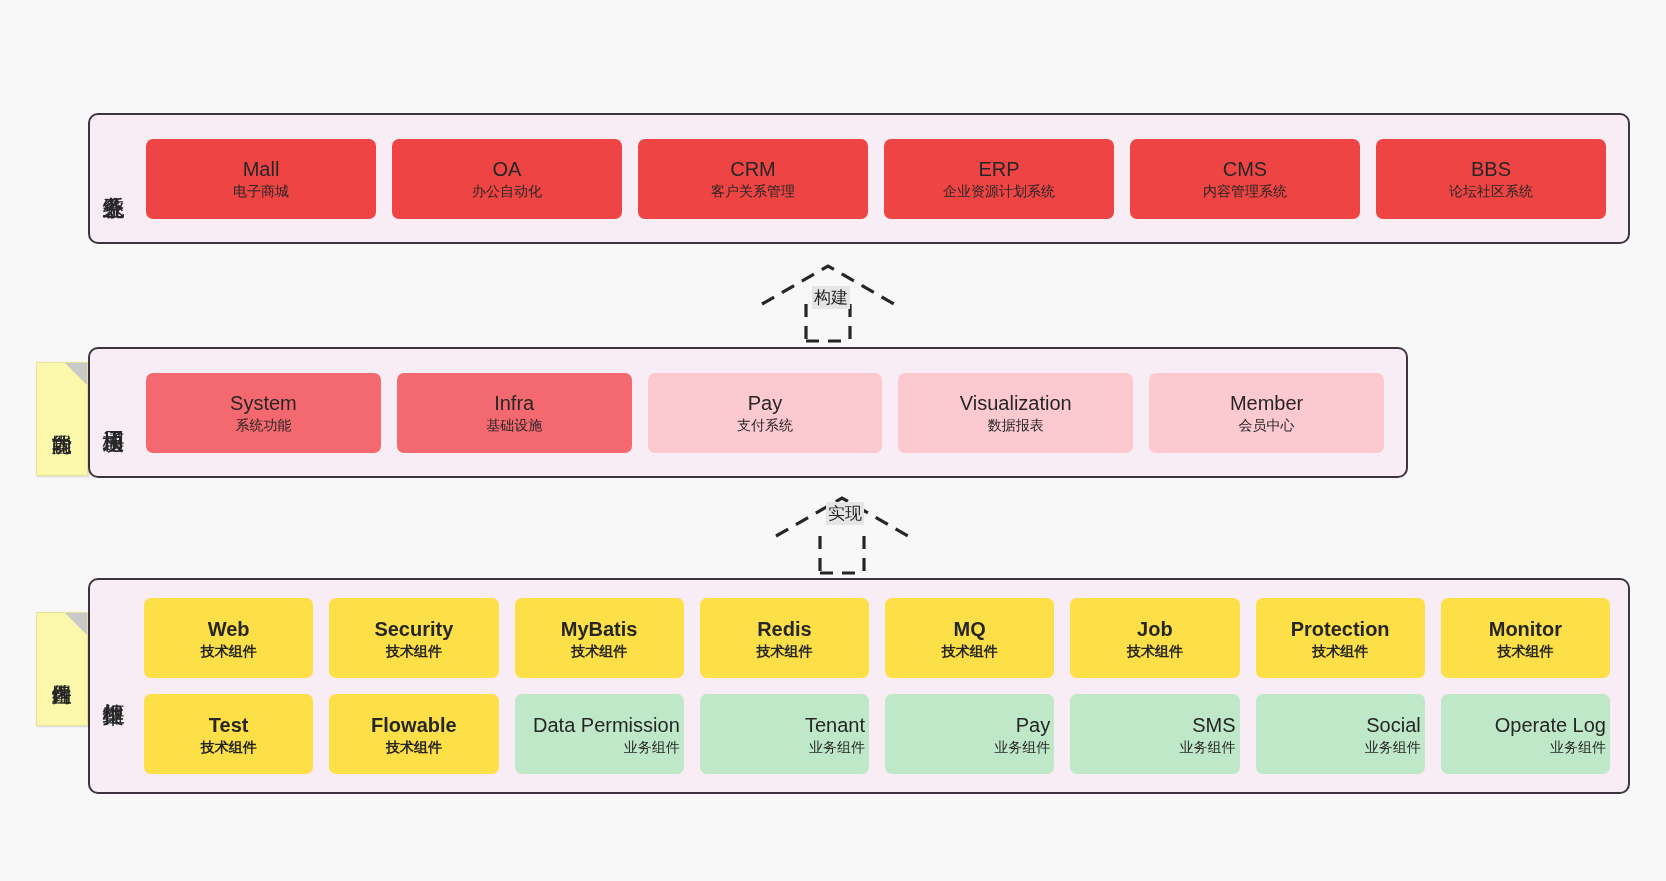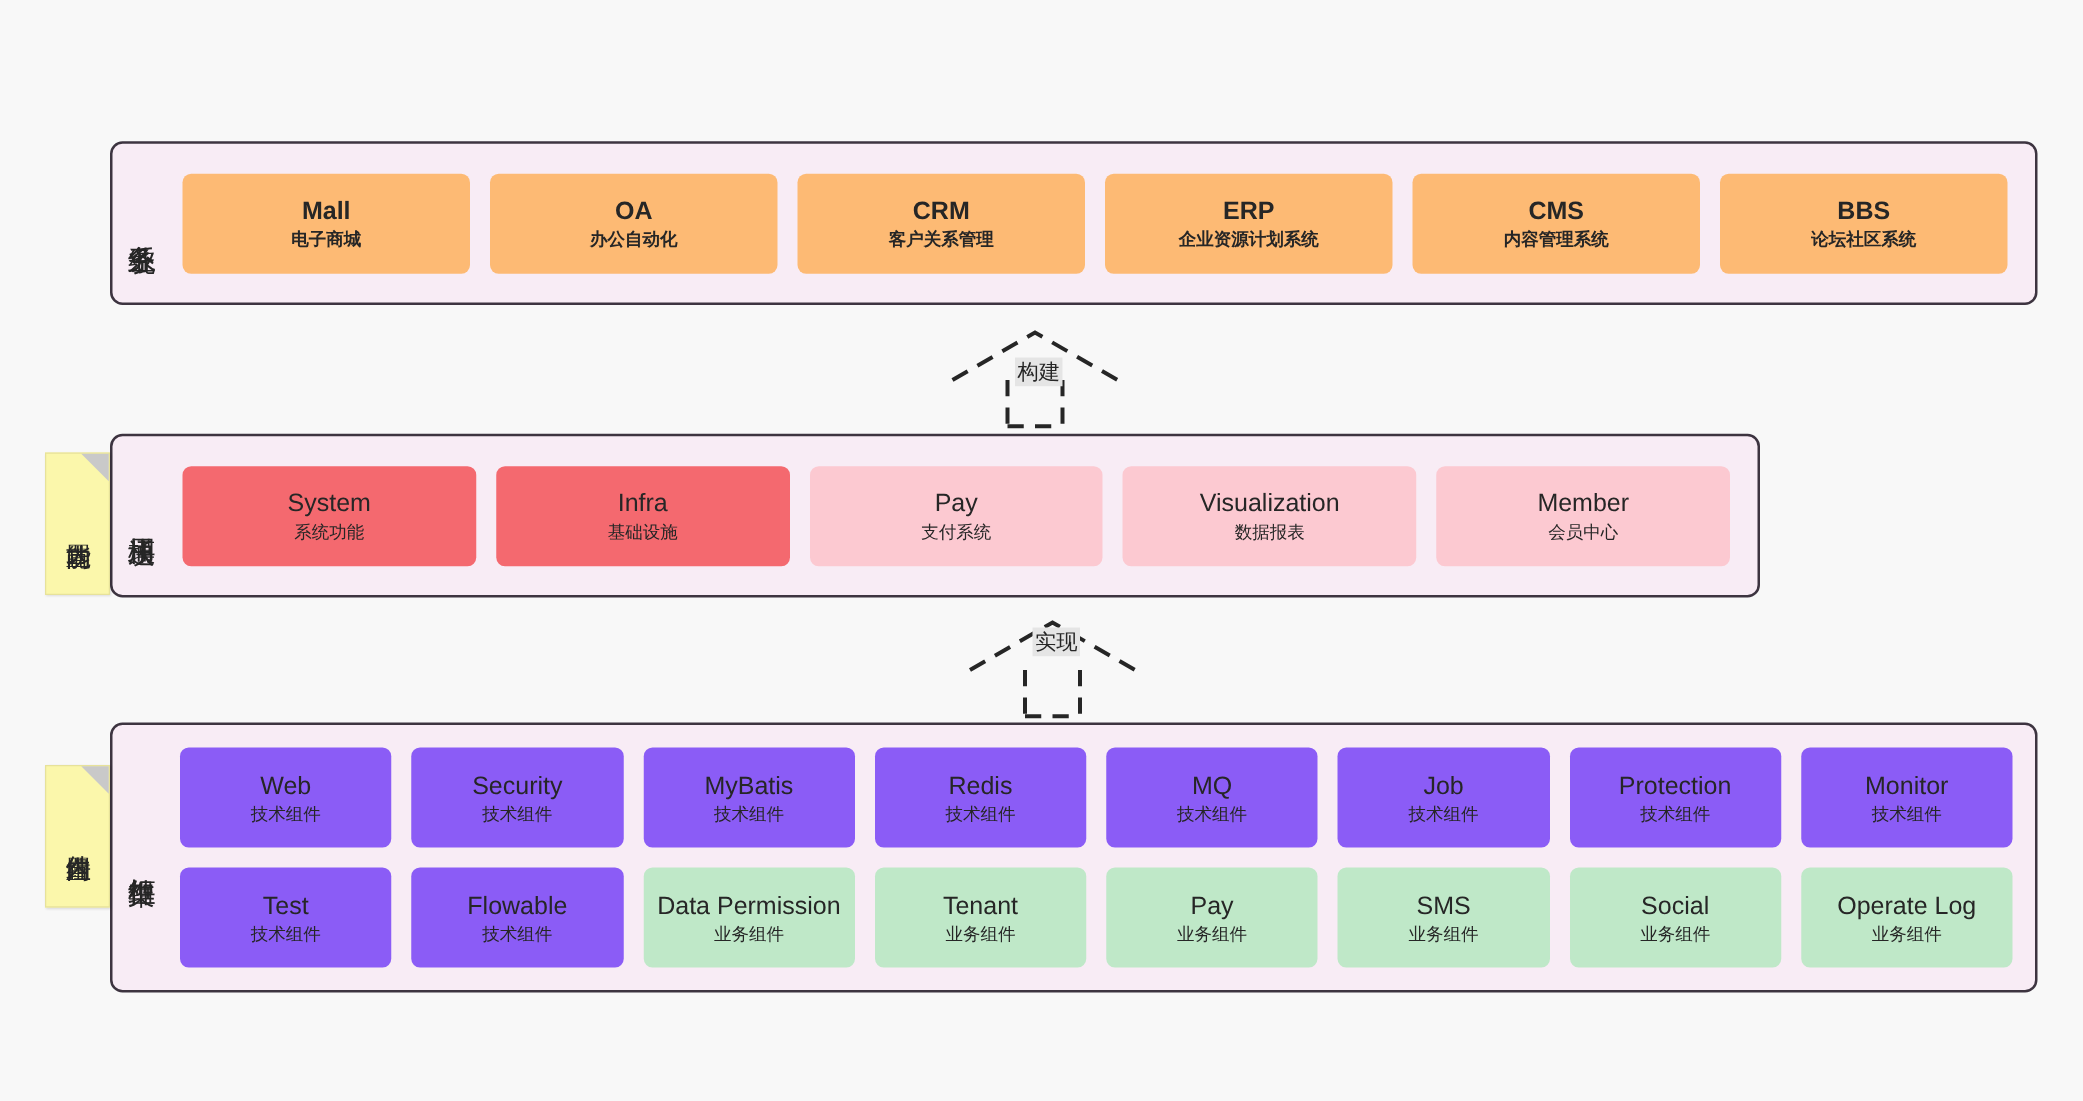--- a/index.html
+++ b/index.html
@@ -68,7 +68,7 @@
   .card .t1 { font-size: 20px; }
   .card .t2 { font-size: 14px; }
   .card.tall { height: 80px; }
-  .blue  { background: #fdba74; font-weight: bold; }
+  .blue  { background: #ef4444; }
   .red   { background: #f4696f; }
   .pink  { background: #fcc9d1; }
   .green { background: #8b5cf6; }

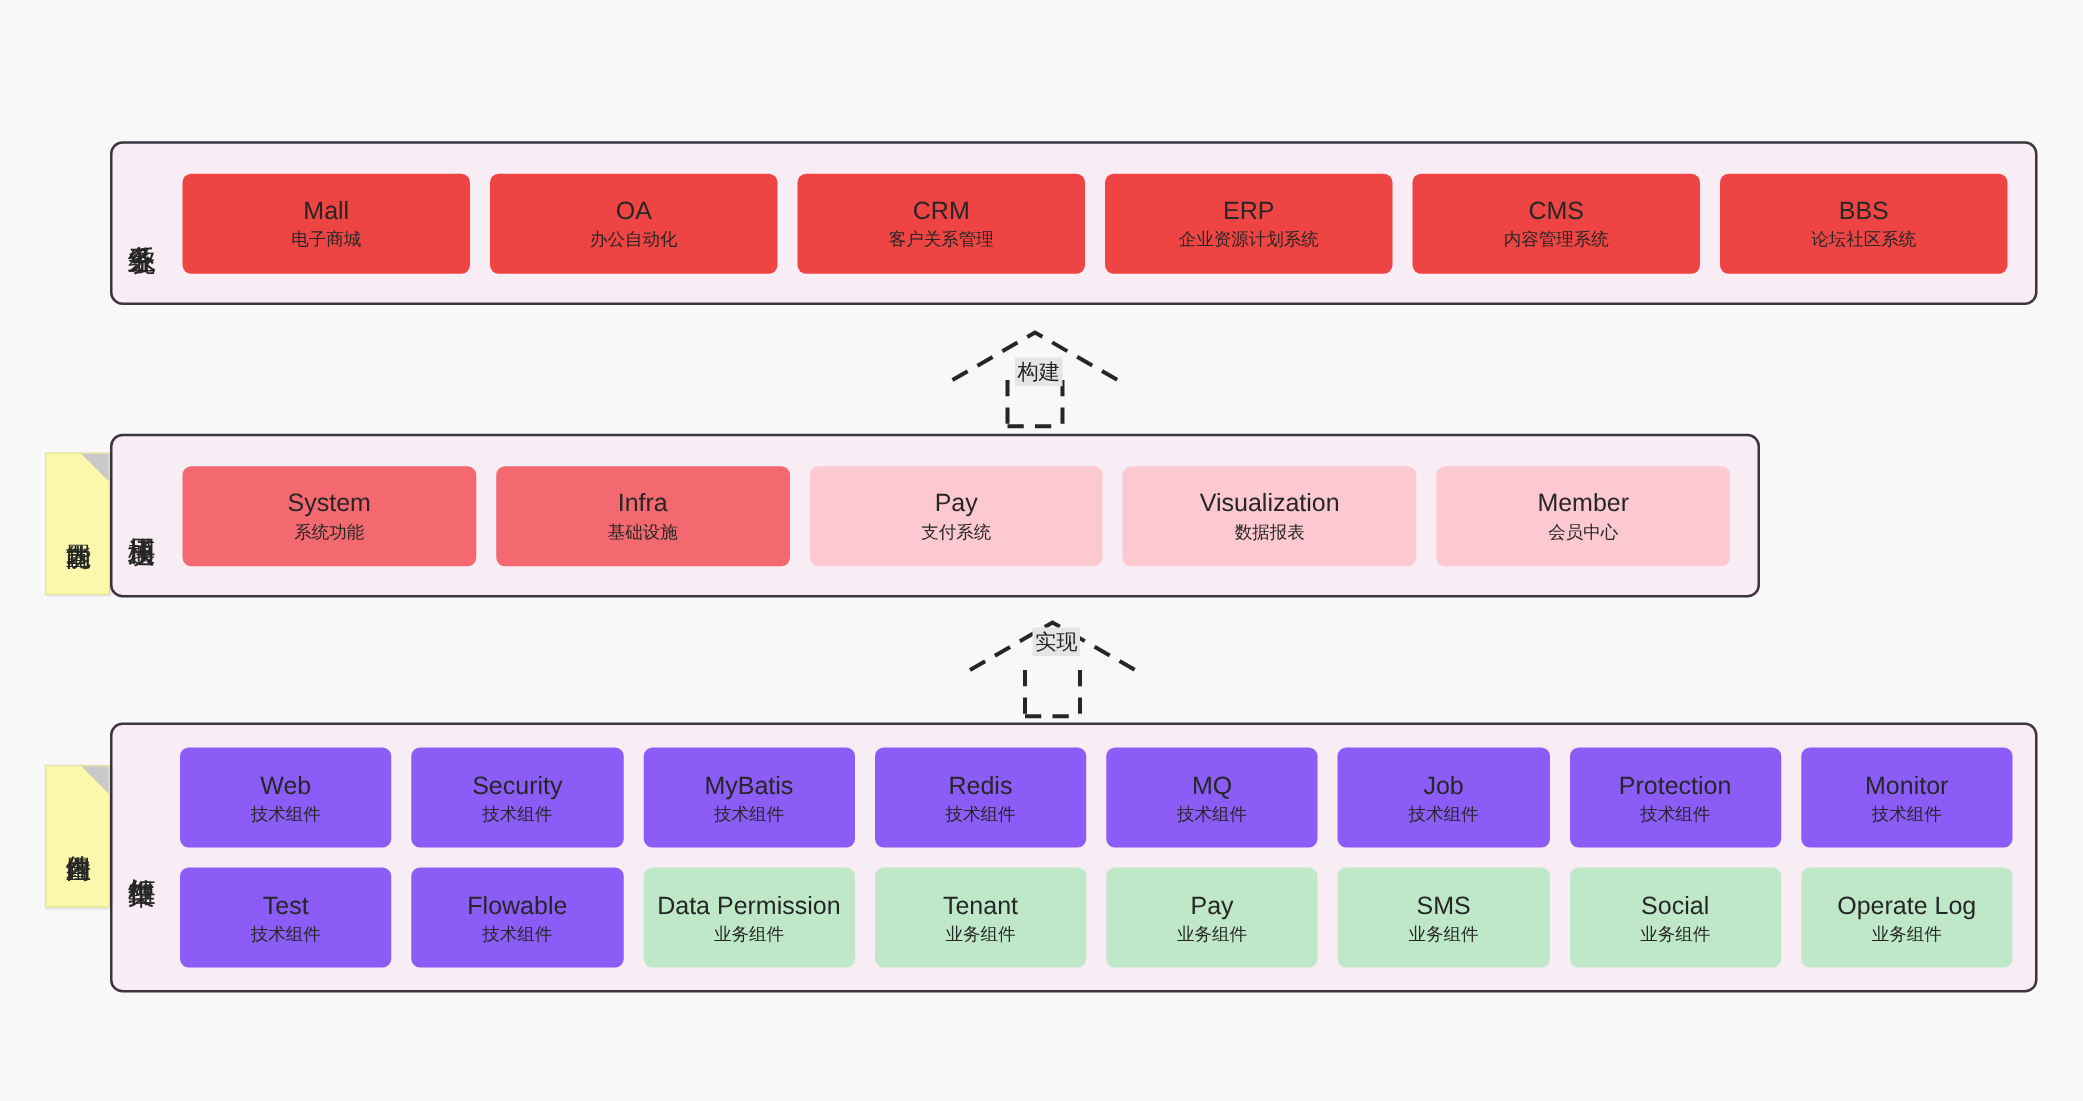--- a/index.html
+++ b/index.html
@@ -71,7 +71,7 @@
   .blue  { background: #ef4444; }
   .red   { background: #f4696f; }
   .pink  { background: #fcc9d1; }
-  .green { background: #8b5cf6; }
+  .green { background: #fde047; font-weight: bold; }
   .lgreen{ background: #bfe8c8; }
 
   

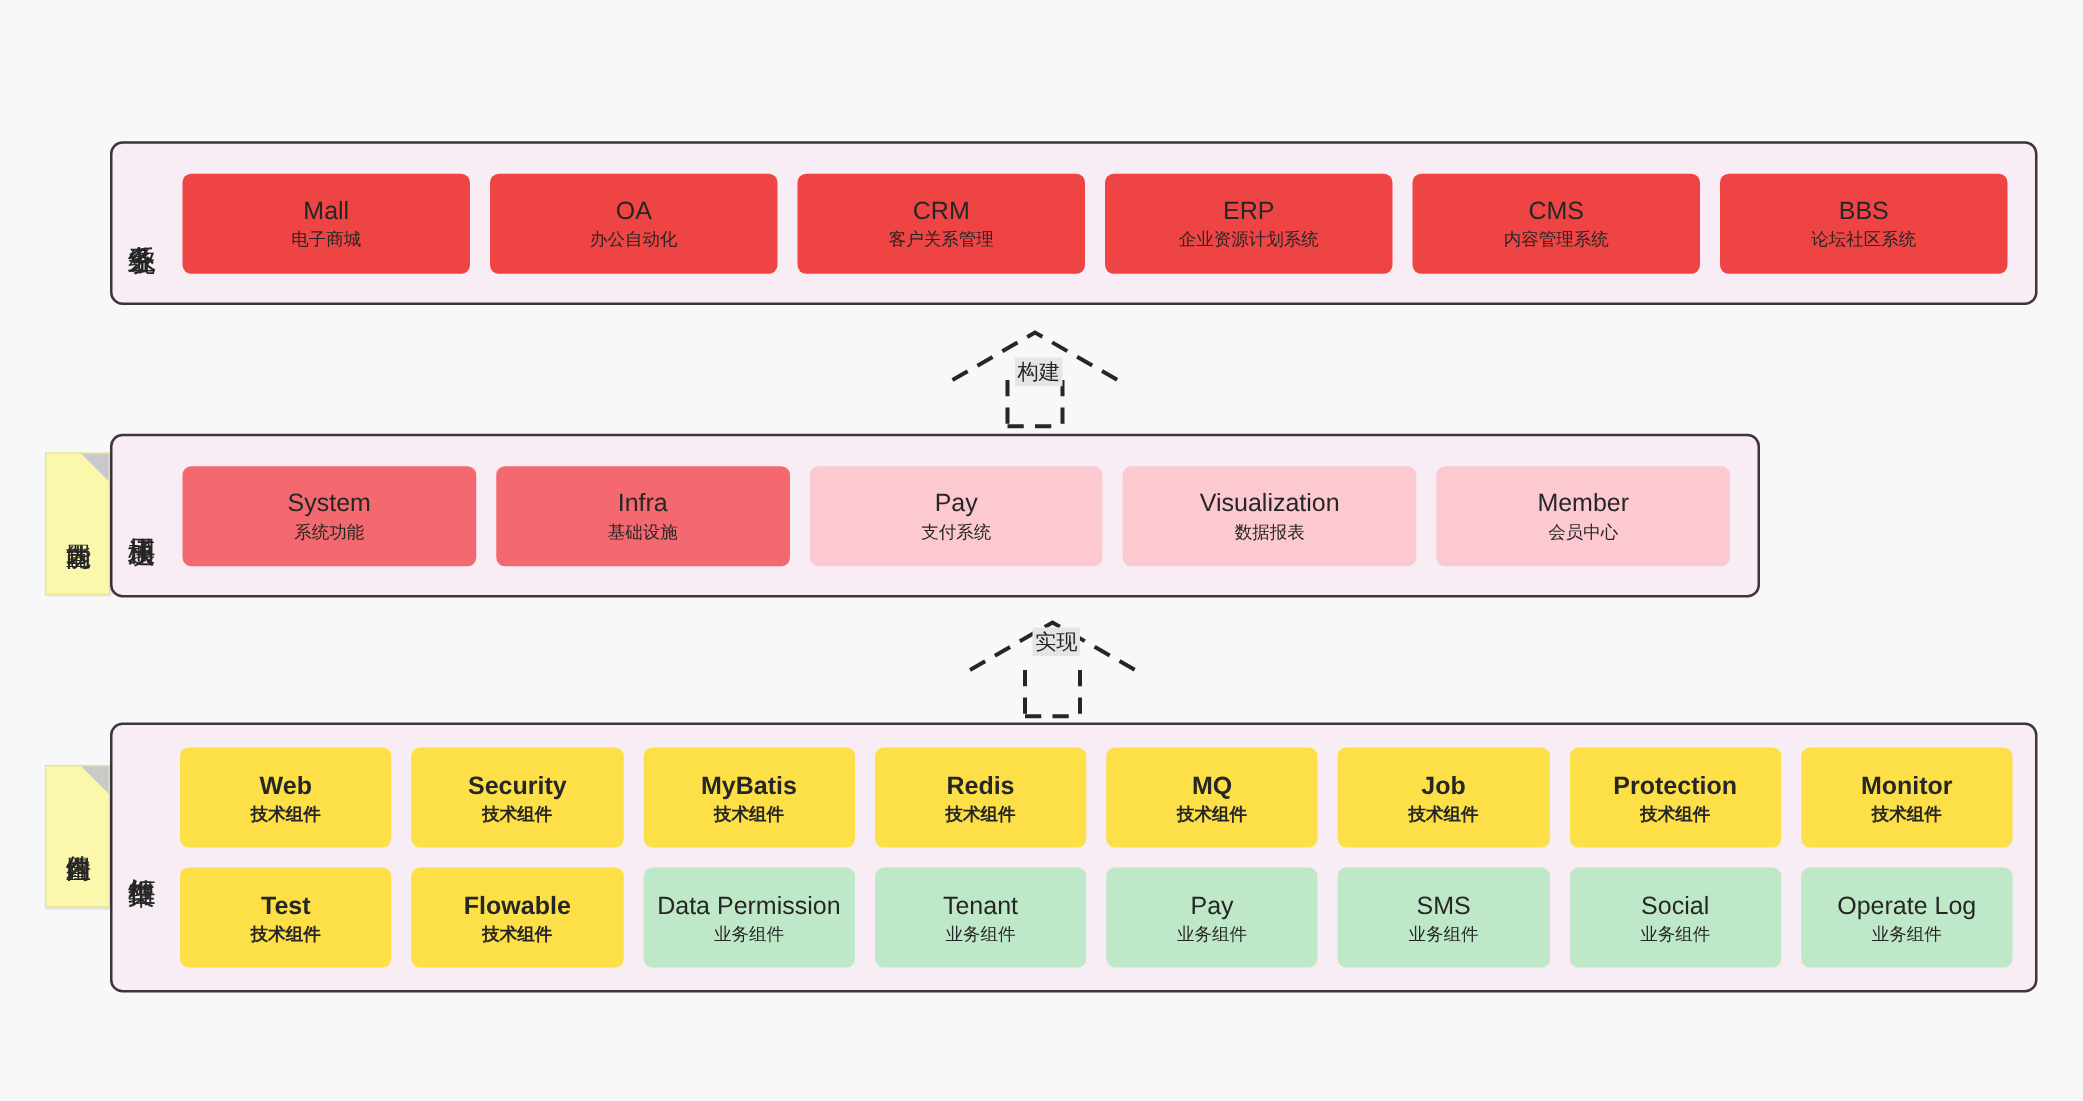--- a/index.html
+++ b/index.html
@@ -72,7 +72,7 @@
   .red   { background: #f4696f; }
   .pink  { background: #fcc9d1; }
   .green { background: #fde047; font-weight: bold; }
-  .lgreen{ background: #bfe8c8; }
+  .lgreen{ background: #bfe8c8; align-items: flex-end; }
 
   
   .note {

